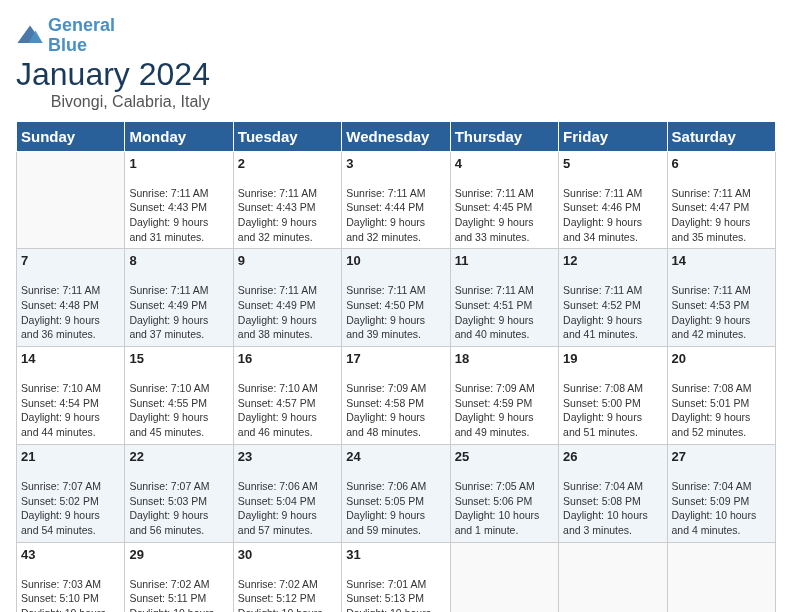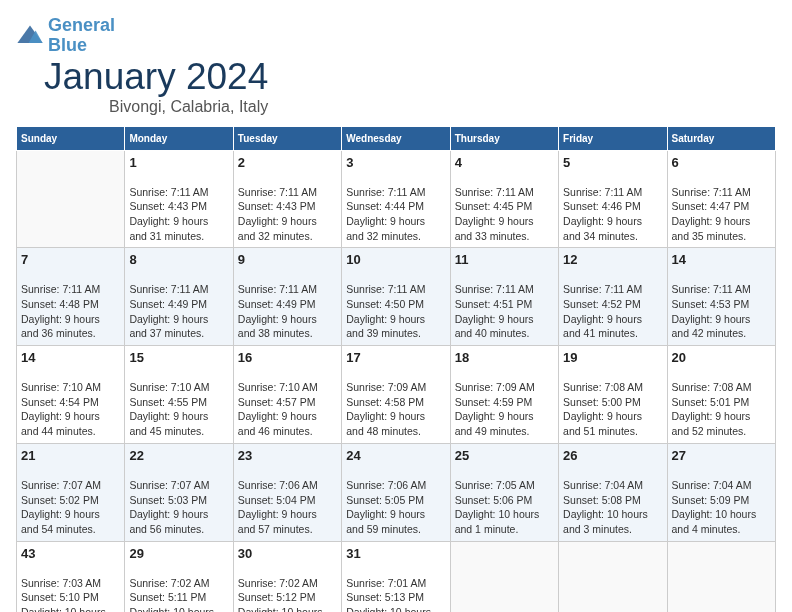--- a/index.html
+++ b/index.html
@@ -39,10 +39,9 @@
       text-align: right;
     }
     .month-title {
-      font-size: 37px;
+      font-size: 32px;
       color: #1a3a5c;
       font-weight: normal;
-      margin-left: 28px;
     }
     .subtitle {
       font-size: 16px;

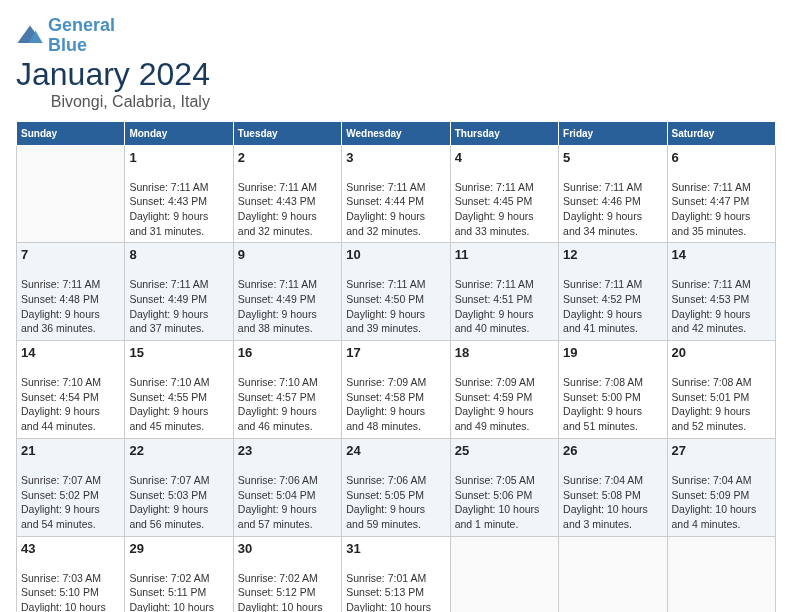--- a/index.html
+++ b/index.html
@@ -57,7 +57,7 @@
       color: #fff;
       padding: 6px 4px;
       text-align: left;
-      font-size: 10px;
+      font-size: 15px;
       border: 1px solid #fff;
     }
     .calendar td {

